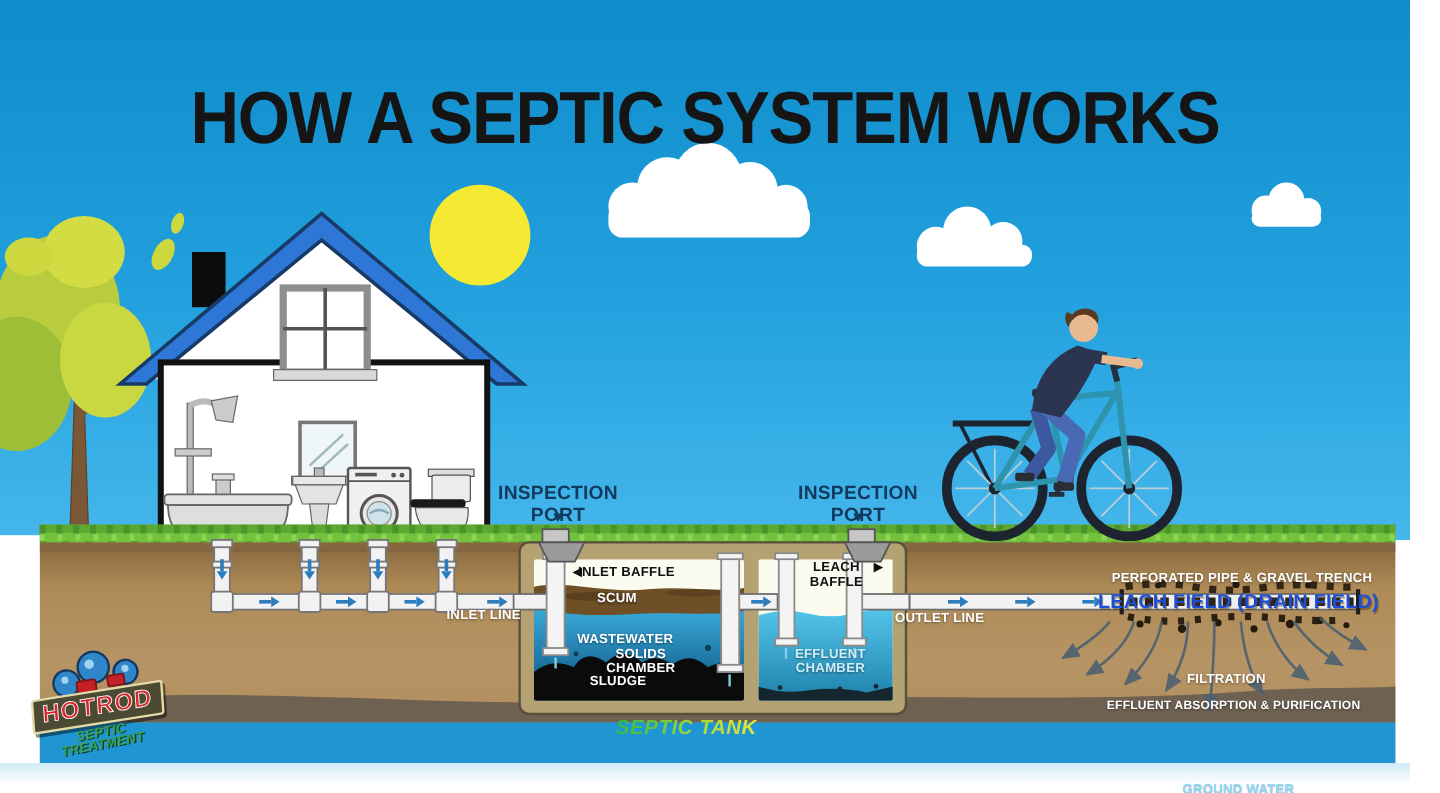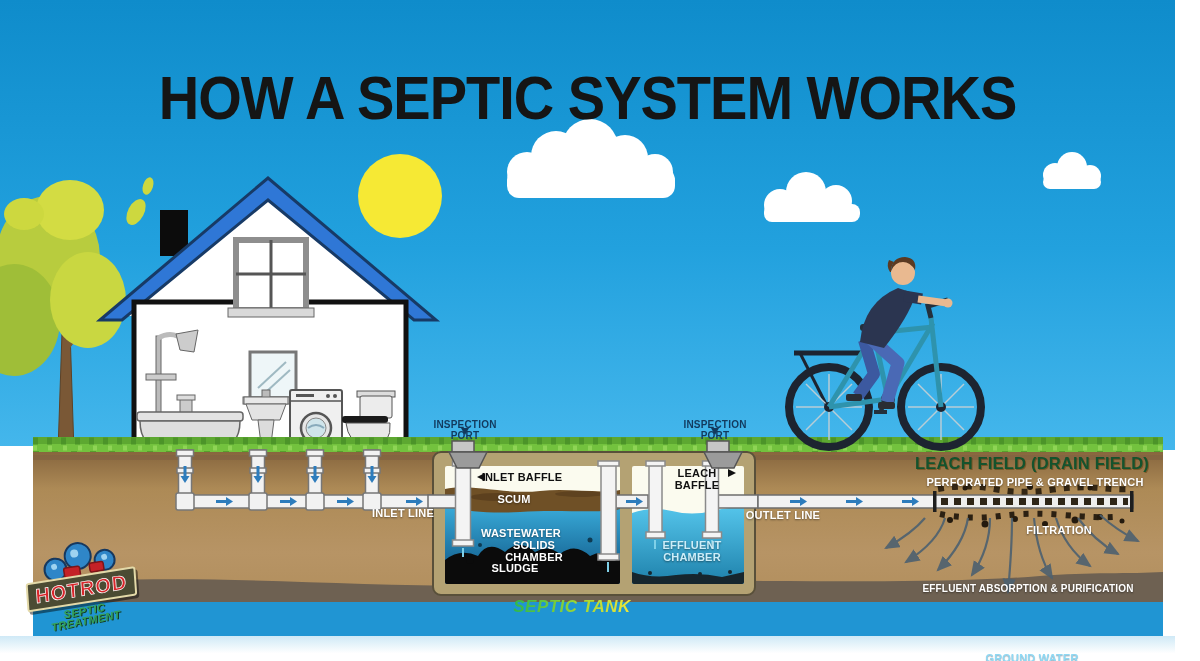--- a/index.html
+++ b/index.html
@@ -14,7 +14,7 @@
        text-shadow:0 1px 2px rgba(0,0,0,.45);letter-spacing:.2px;}
   .lbl span{display:block;}
   .dark{color:#101010;text-shadow:none;}
-  .navy{color:#123a5e;text-shadow:none;font-size:10px;margin-top:16px;}
+  .navy{color:#123a5e;text-shadow:none;font-size:16px;}
   .cyan{color:#cdeef9;}
   .sz10{font-size:10px;}
   .caption{font:900 17px "Liberation Sans",sans-serif;font-style:italic;letter-spacing:.5px;

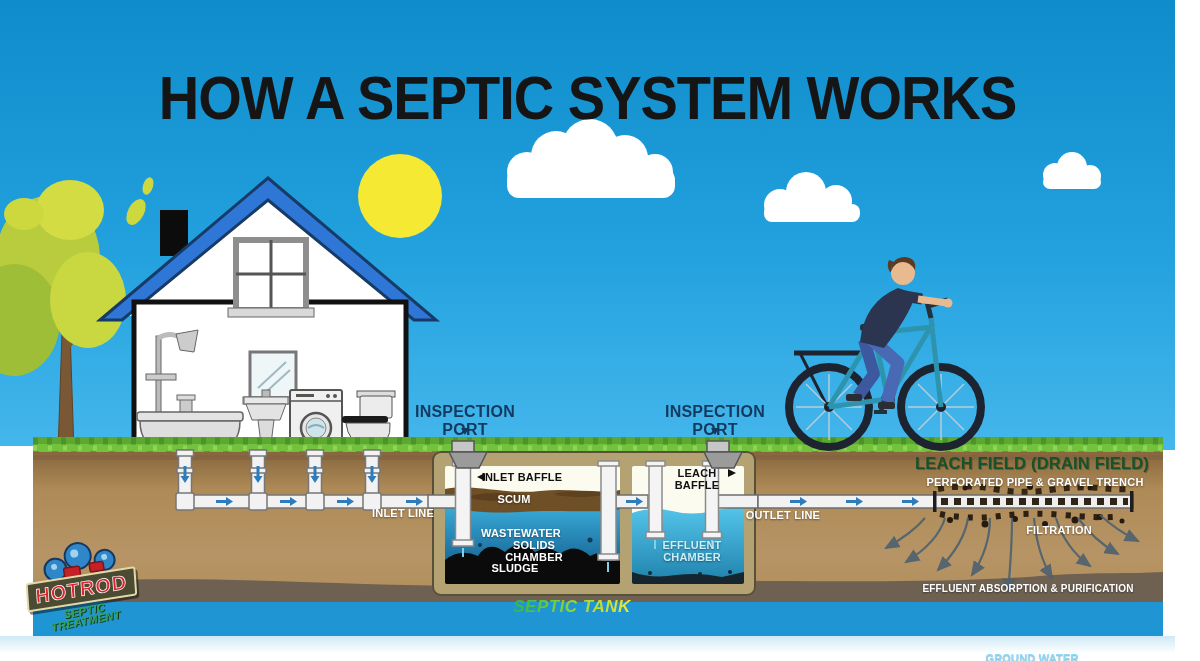--- a/index.html
+++ b/index.html
@@ -21,8 +21,8 @@
            background:linear-gradient(90deg,#2eb84a,#9ed735 55%,#efe63a);
            -webkit-background-clip:text;background-clip:text;color:#9ed735;
            -webkit-text-fill-color:transparent;text-shadow:none;}
-  .leach-title{font:900 16.5px "Liberation Sans",sans-serif;color:#14532d;
-               text-shadow:1px 1px 0 rgba(80,50,0,.45);}
+  .leach-title{font:900 16.5px "Liberation Sans",sans-serif;color:#1d4ed8;
+               text-shadow:1px 1px 0 rgba(80,50,0,.45);margin-top:39px;}
   .gw{color:#8fd9f4;text-shadow:0 1px 1px rgba(0,40,70,.4);}
   .tri{position:absolute;width:0;height:0;}
   .tri-left{border-top:4px solid transparent;border-bottom:4px solid transparent;border-right:8px solid #101010;}

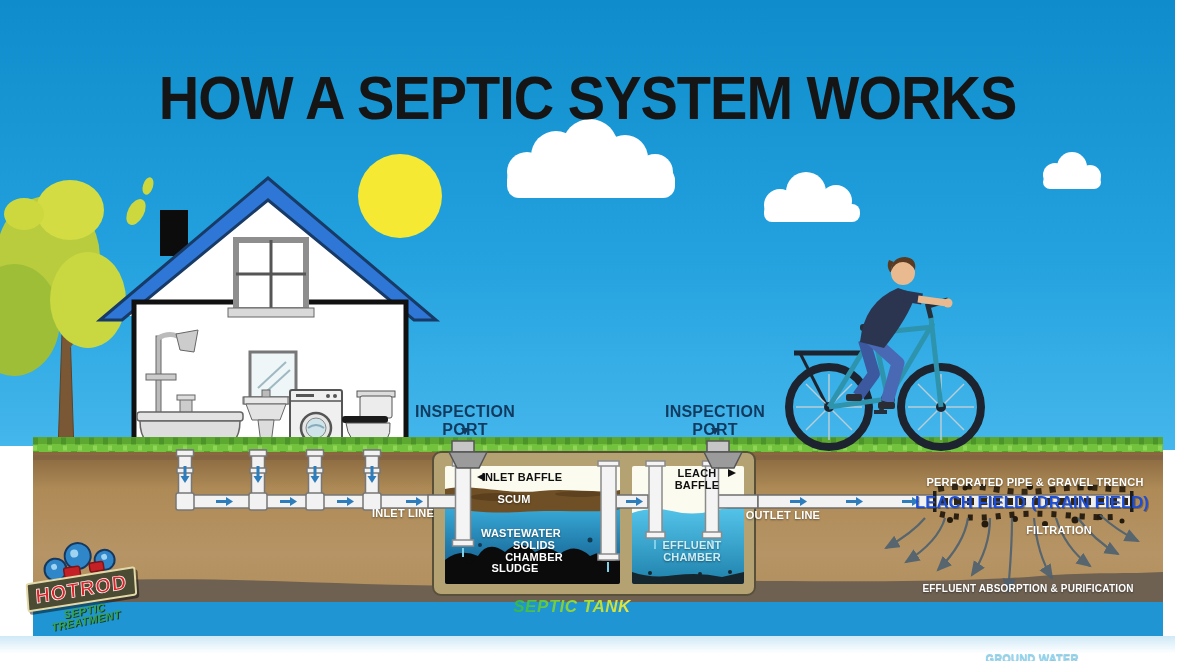--- a/index.html
+++ b/index.html
@@ -403,7 +403,7 @@
 
 <div class="lbl leach-title" style="left:1032px;top:454px;">LEACH FIELD (DRAIN FIELD)</div>
 <div class="lbl" style="left:1035px;top:476px;">PERFORATED PIPE &amp; GRAVEL TRENCH</div>
-<div class="lbl" style="left:1022px;top:524px;margin-left:37px;">FILTRATION</div>
+<div class="lbl" style="left:1022px;top:560px;">FILTRATION</div>
 <div class="lbl sz10" style="left:1028px;top:583px;">EFFLUENT ABSORPTION &amp; PURIFICATION</div>
 <div class="lbl gw" style="left:1032px;top:652px;">GROUND WATER</div>
 

